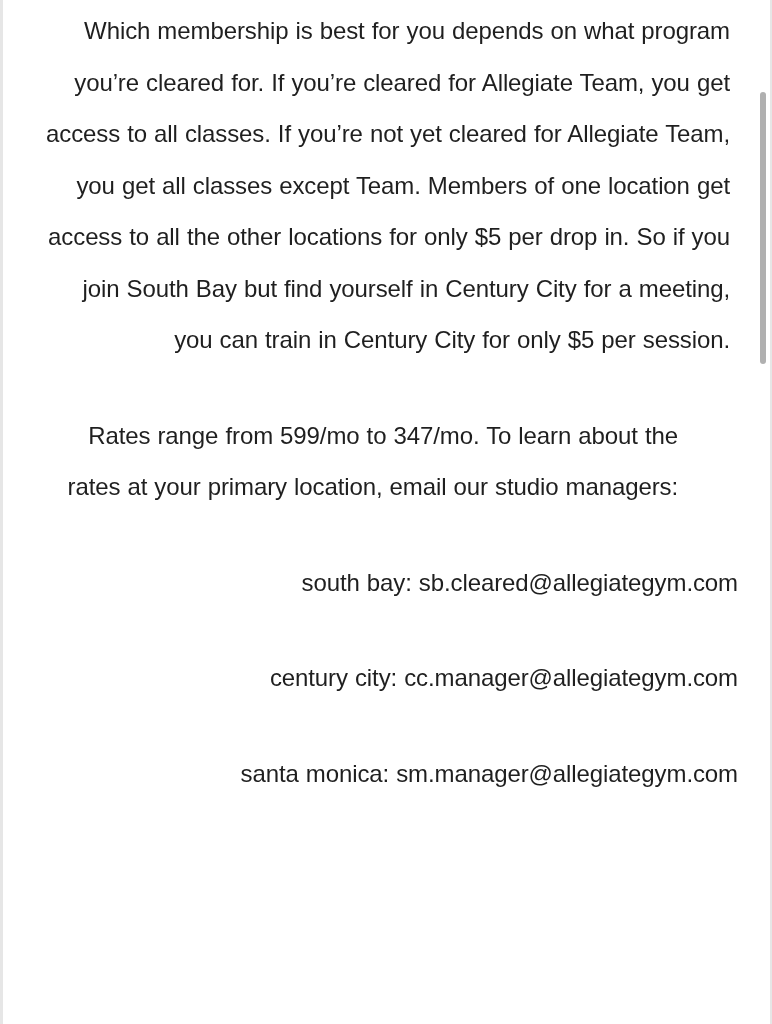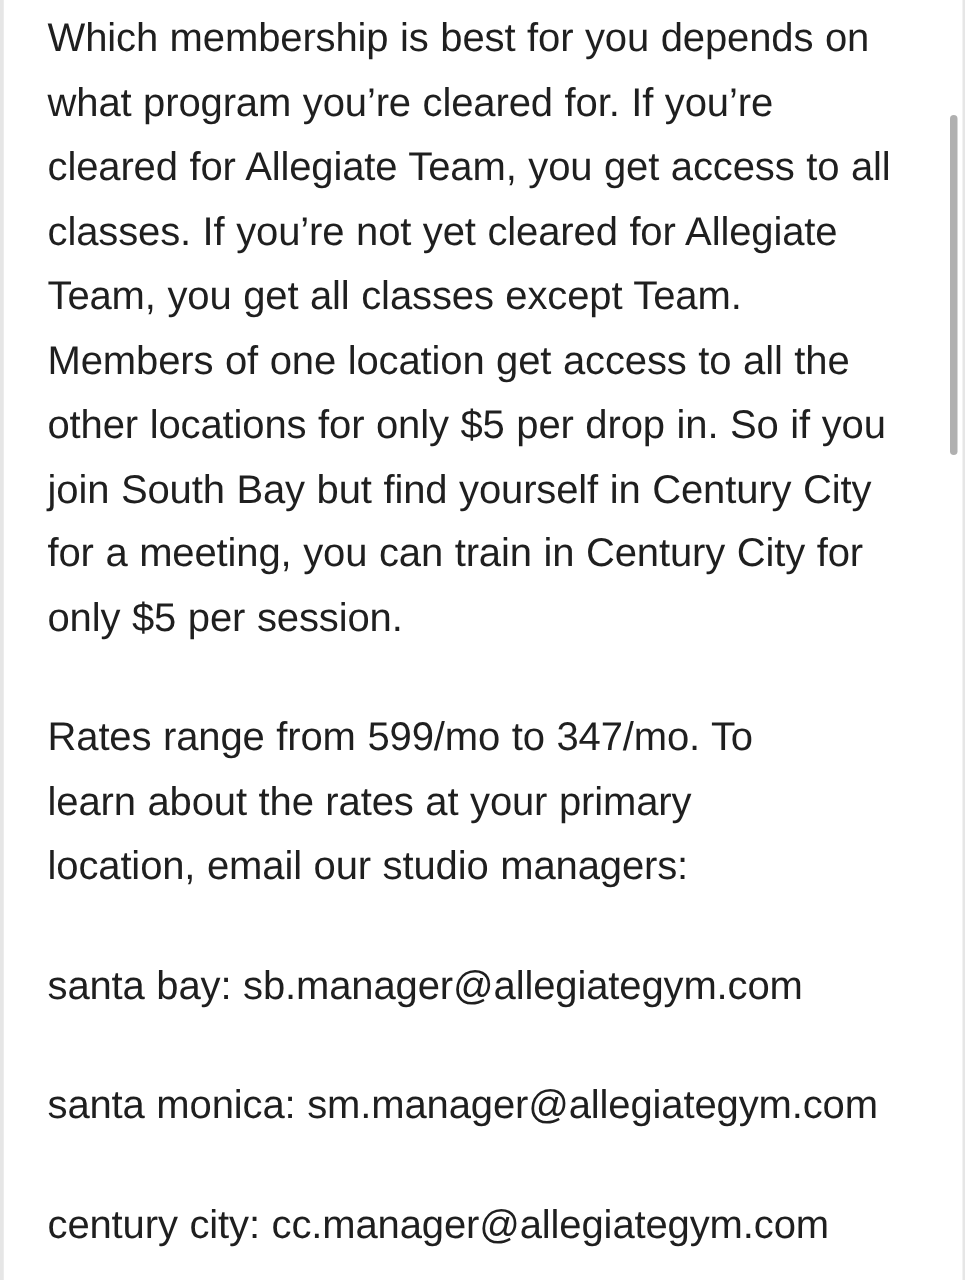--- a/index.html
+++ b/index.html
@@ -28,13 +28,14 @@
     width: 700px;
   }
   .para {
-    font-size: 32px;
+    font-size: 24px;
     line-height: 51.5px;
     color: #1f1f1f;
     margin: 0 0 0 0;
     letter-spacing: -0.1px;
     font-weight: 400;
     word-spacing: 0.5px;
+    text-align: right;
   }
   .para + .para {
     margin-top: 44px;

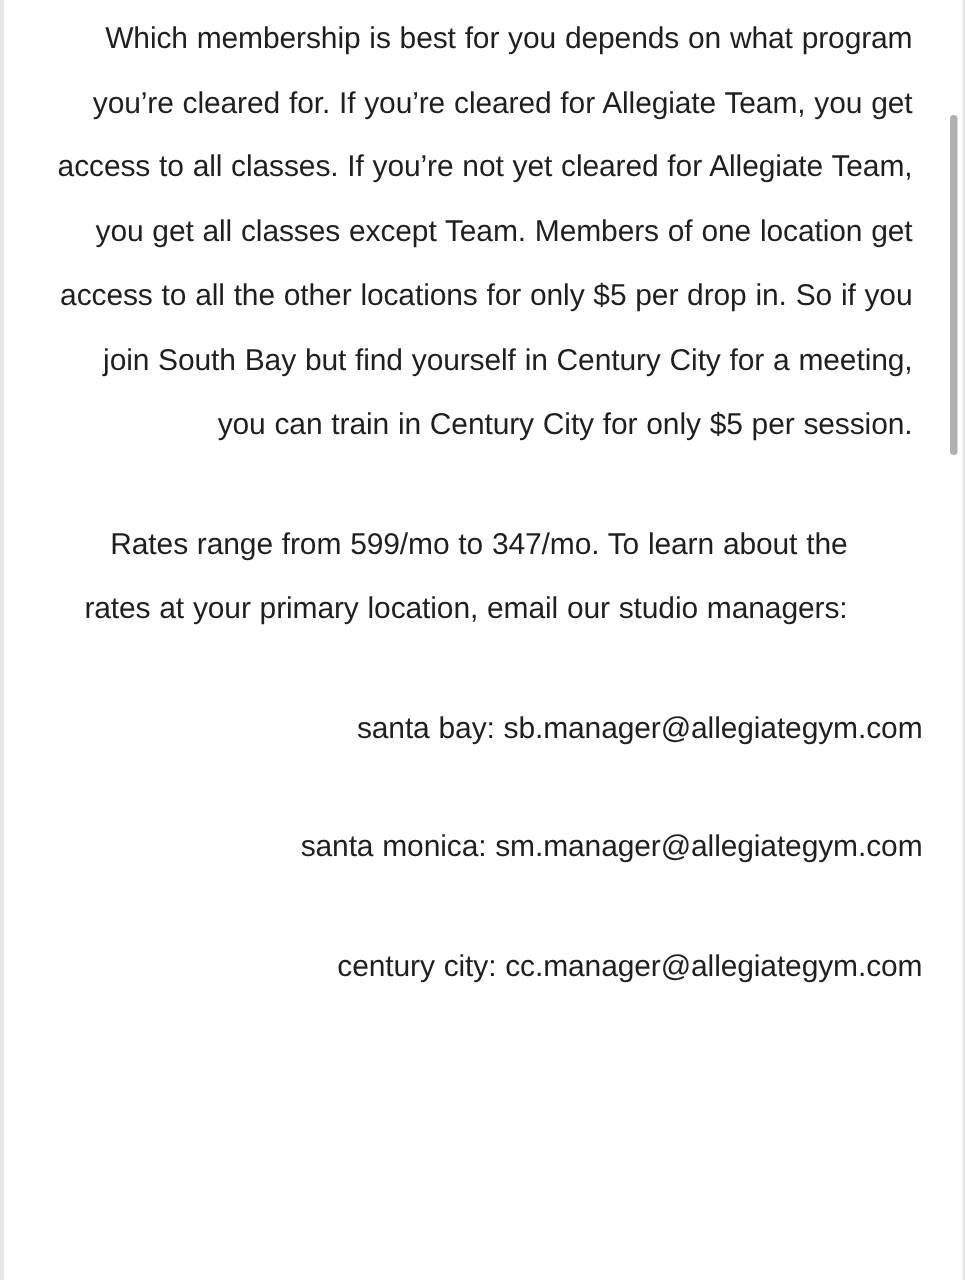--- a/index.html
+++ b/index.html
@@ -95,7 +95,7 @@
   <div class="content">
     <p class="para p-first">Which membership is best for you depends on what program you’re cleared for. If you’re cleared for Allegiate Team, you get access to all classes. If you’re not yet cleared for Allegiate Team, you get all classes except Team. Members of one location get access to all the other locations for only $5 per drop in. So if you join South Bay but find yourself in Century City for a meeting, you can train in Century City for only $5 per session.</p>
     <p class="para p-rates">Rates range from 599/mo to 347/mo. To learn about the rates at your primary location, email our studio managers:</p>
-    <p class="para p-email">santa bay: sb.manager@allegiategym.com</p>
+    <p class="para p-email">south bay: sb.cleared@allegiategym.com</p>
     <p class="para p-email">santa monica: sm.manager@allegiategym.com</p>
     <p class="para p-email">century city: cc.manager@allegiategym.com</p>
   </div>

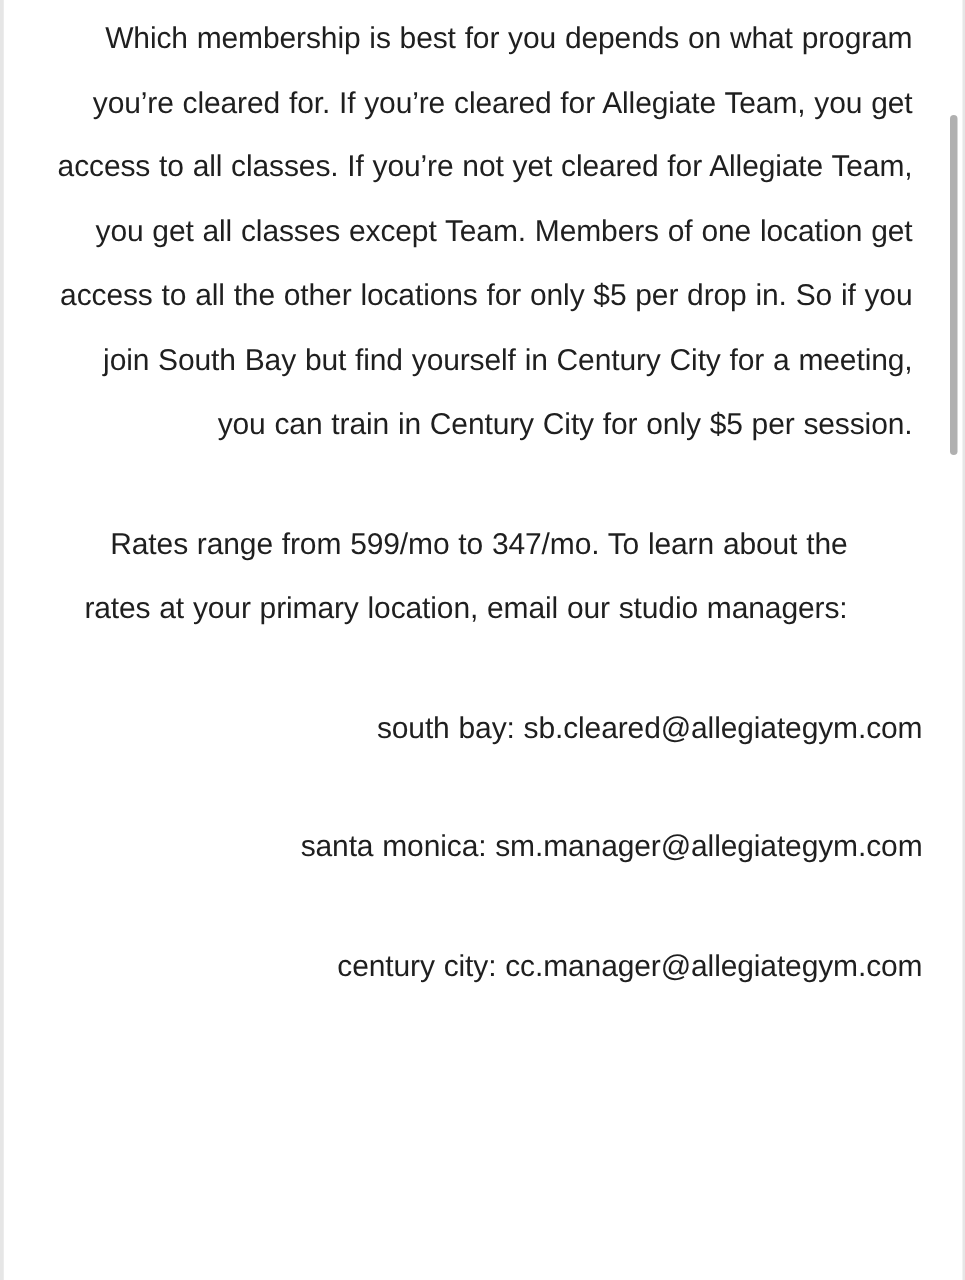--- a/index.html
+++ b/index.html
@@ -96,8 +96,8 @@
     <p class="para p-first">Which membership is best for you depends on what program you’re cleared for. If you’re cleared for Allegiate Team, you get access to all classes. If you’re not yet cleared for Allegiate Team, you get all classes except Team. Members of one location get access to all the other locations for only $5 per drop in. So if you join South Bay but find yourself in Century City for a meeting, you can train in Century City for only $5 per session.</p>
     <p class="para p-rates">Rates range from 599/mo to 347/mo. To learn about the rates at your primary location, email our studio managers:</p>
     <p class="para p-email">south bay: sb.cleared@allegiategym.com</p>
+    <p class="para p-email">century city: cc.manager@allegiategym.com</p>
     <p class="para p-email">santa monica: sm.manager@allegiategym.com</p>
-    <p class="para p-email">century city: cc.manager@allegiategym.com</p>
   </div>
 
   <div class="scrollbar-track">

